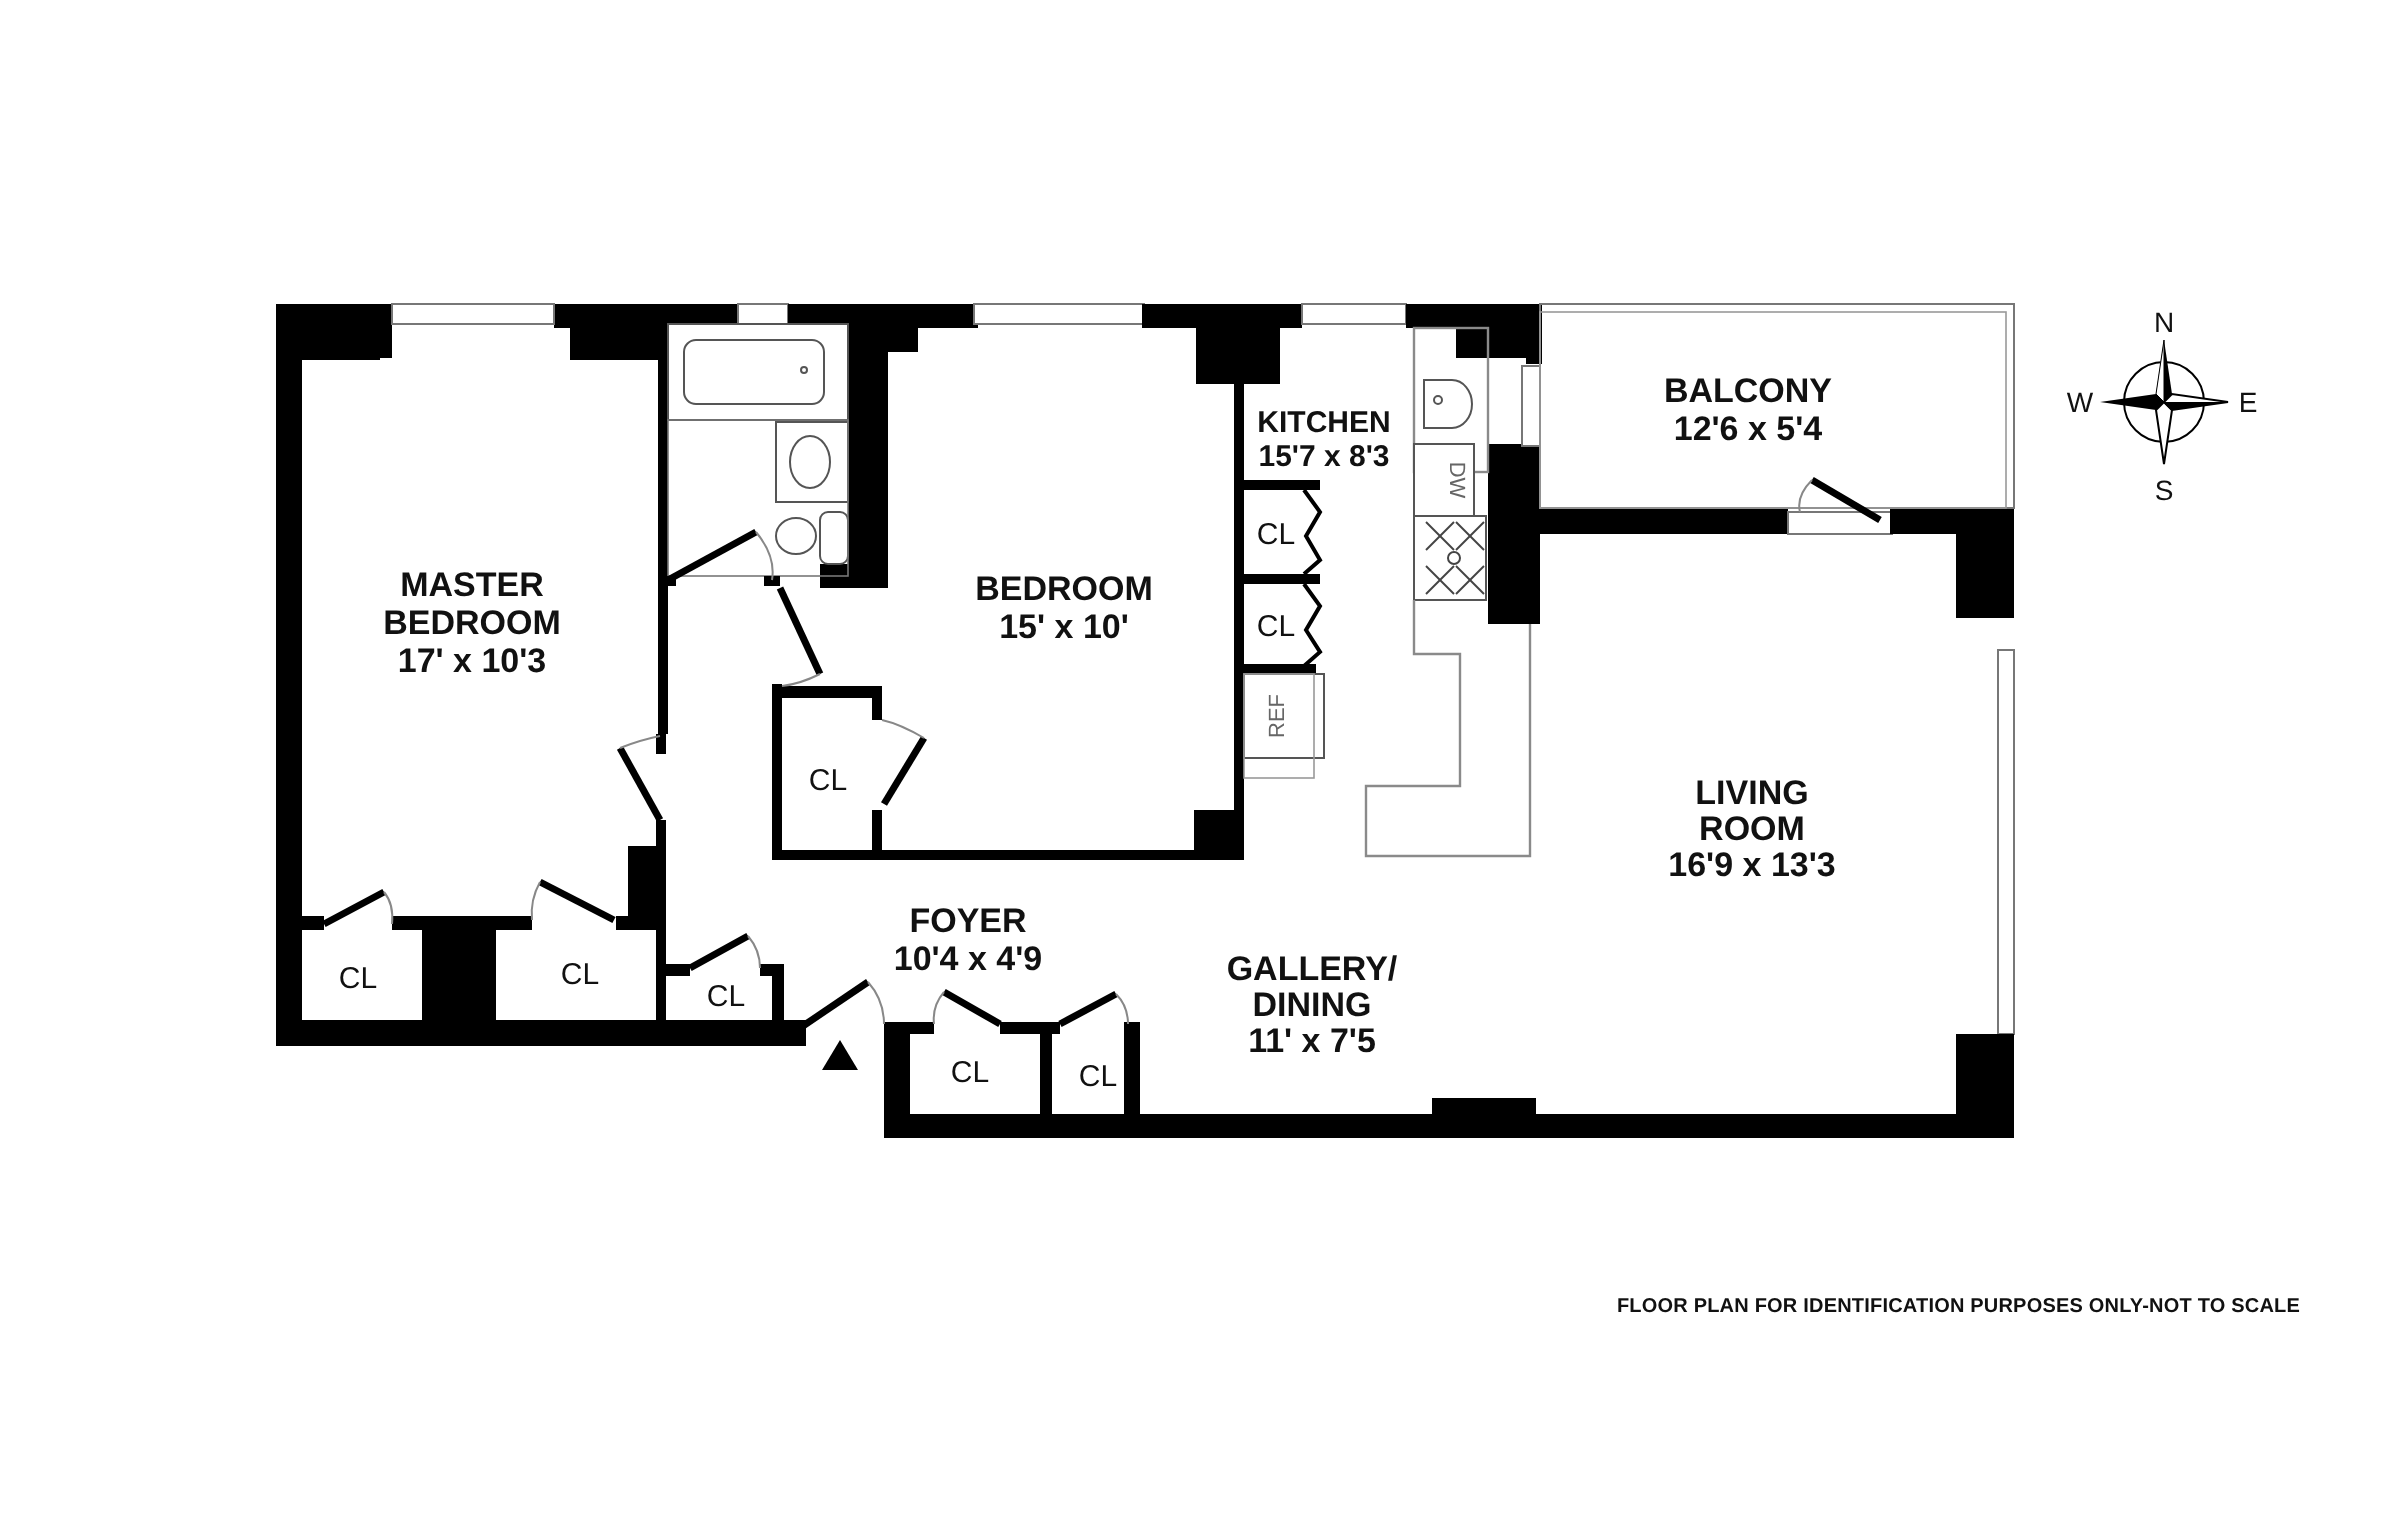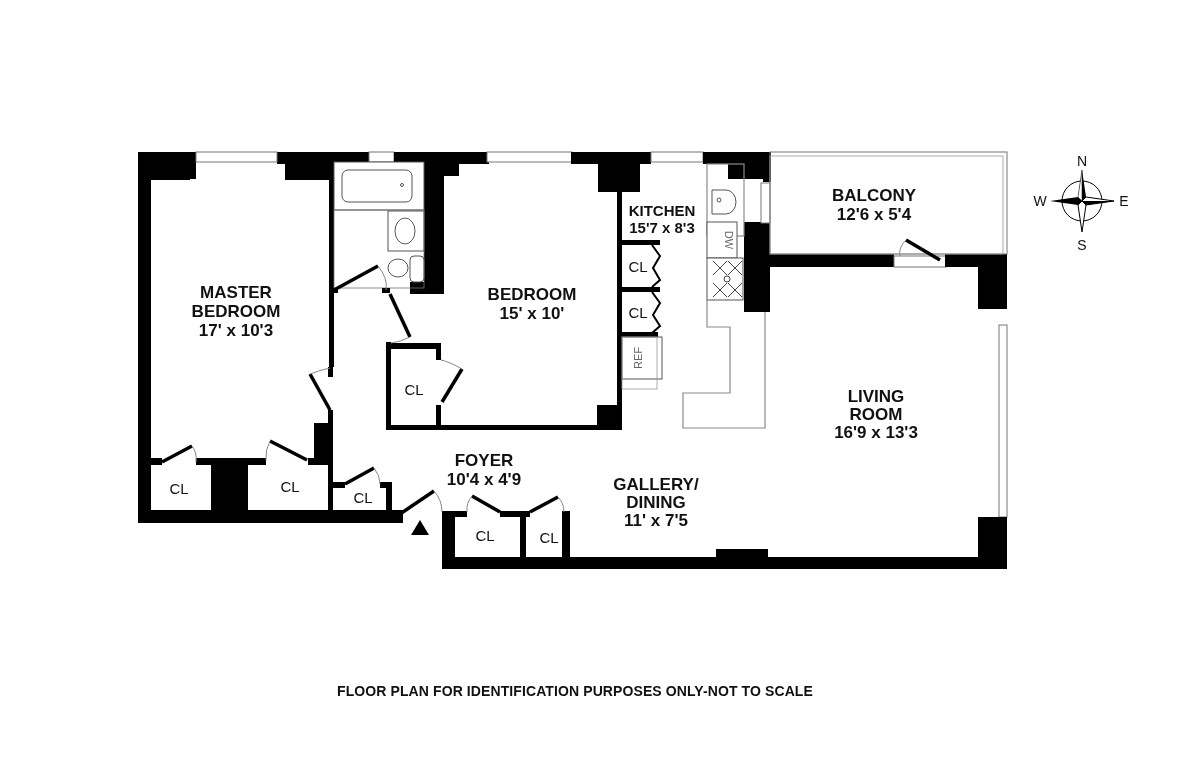--- a/index.html
+++ b/index.html
@@ -16,8 +16,8 @@
   .cl-label { font-family: "Liberation Sans", sans-serif; font-size: 15px; fill: #111; text-anchor: middle; }
   .fix-label { font-family: "Liberation Sans", sans-serif; font-size: 11px; fill: #666; text-anchor: middle; }
   .compass-label { font-family: "Liberation Sans", sans-serif; font-size: 14px; fill: #111; text-anchor: middle; }
-  .disclaimer { position: absolute; left: 0; width: 1150px; top: 648px; text-align: center;
-                font-weight: bold; font-size: 14px; color: #111; letter-spacing: 0.1px; margin-top: 35px; }
+  .disclaimer { position: absolute; left: 0; width: 1150px; top: 648px; text-align: right;
+                font-weight: bold; font-size: 10px; color: #111; letter-spacing: 0.1px; }
 </style>
 </head>
 <body>

